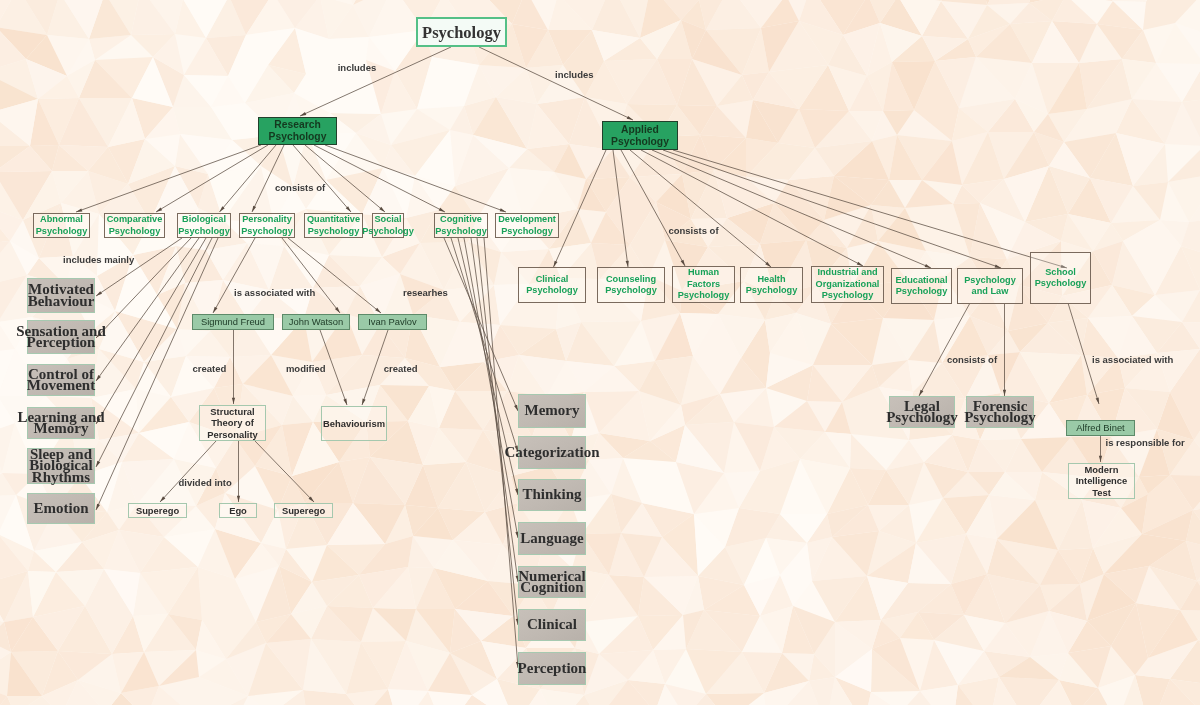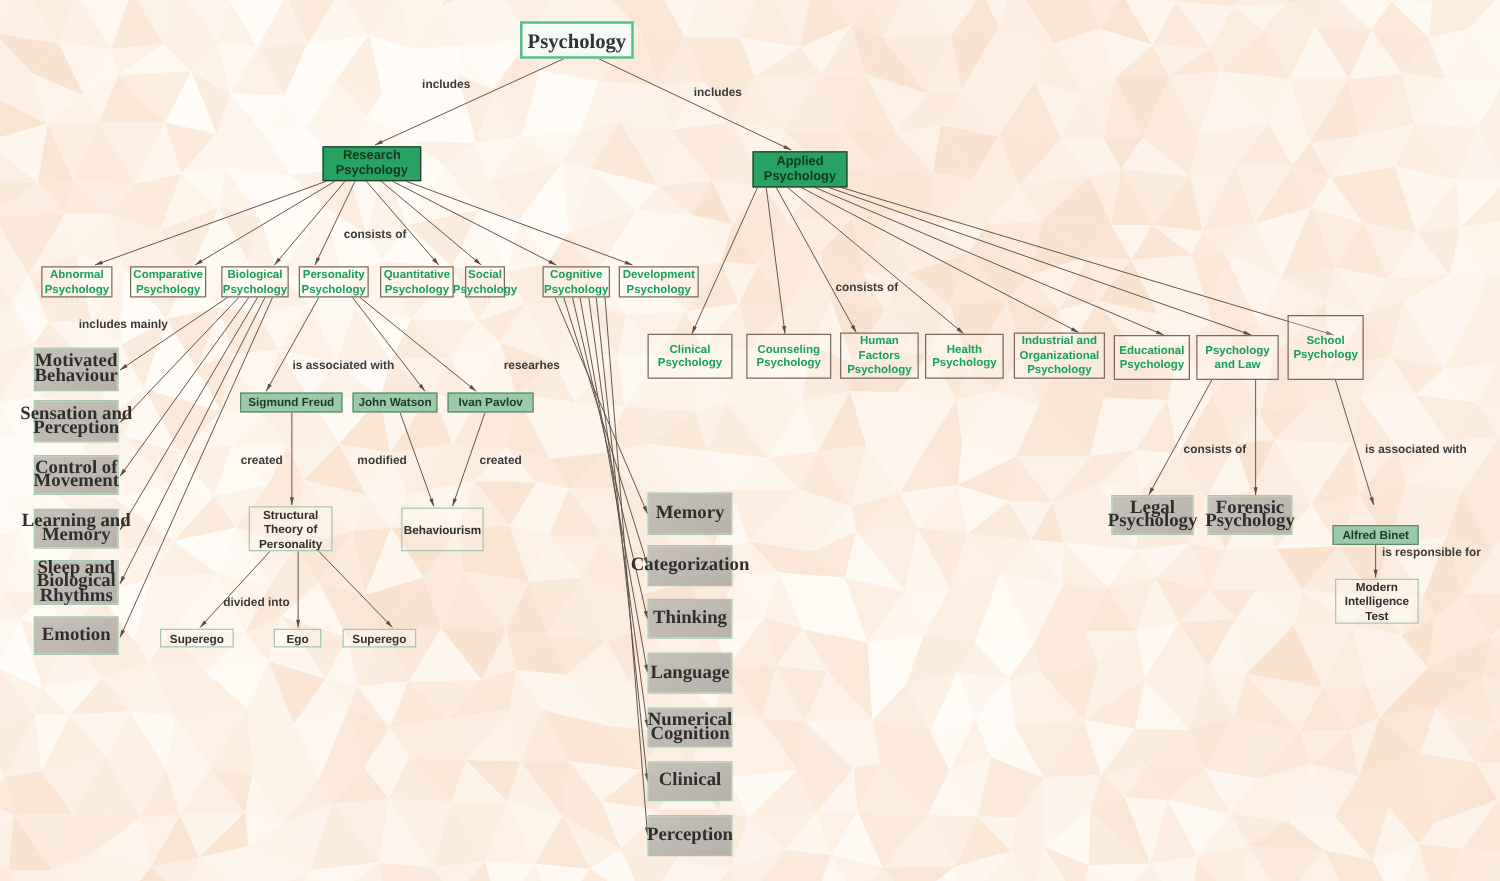--- a/index.html
+++ b/index.html
@@ -15,7 +15,7 @@
 .n-green-solid{border:1.4px solid #22402b;background:#27a261;}
 .n-green-solid .ln{font-weight:700;font-size:10.3px;color:#14391f;line-height:12px;text-align:center;}
 .n-green-light{border:1px solid #5d8a69;background:#9acaa7;}
-.n-green-light .ln{font-weight:700;font-size:9.4px;color:#1d3a26;line-height:11.6px;}
+.n-green-light .ln{font-weight:400;font-size:9.4px;color:#1d3a26;line-height:11.6px;}
 .n-outline{border:1px solid #7a6a5d;background:rgba(255,254,250,0.26);}
 .n-outline .ln{font-weight:700;font-size:9.2px;color:#18a159;line-height:11.4px;}
 .n-outline-dark{border:1.1px solid #a5c8ae;background:rgba(255,254,250,0.26);}

